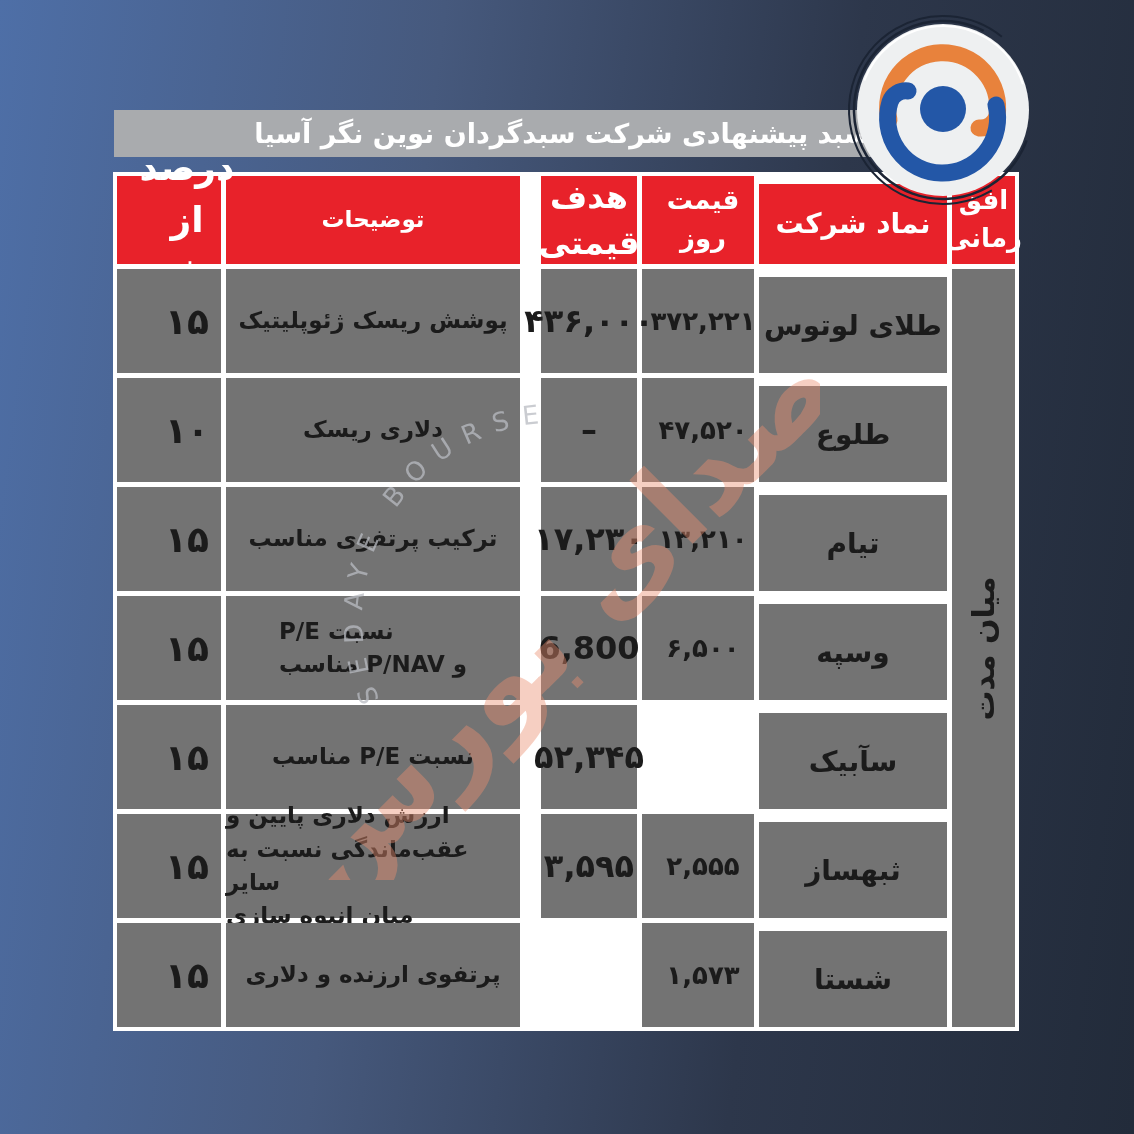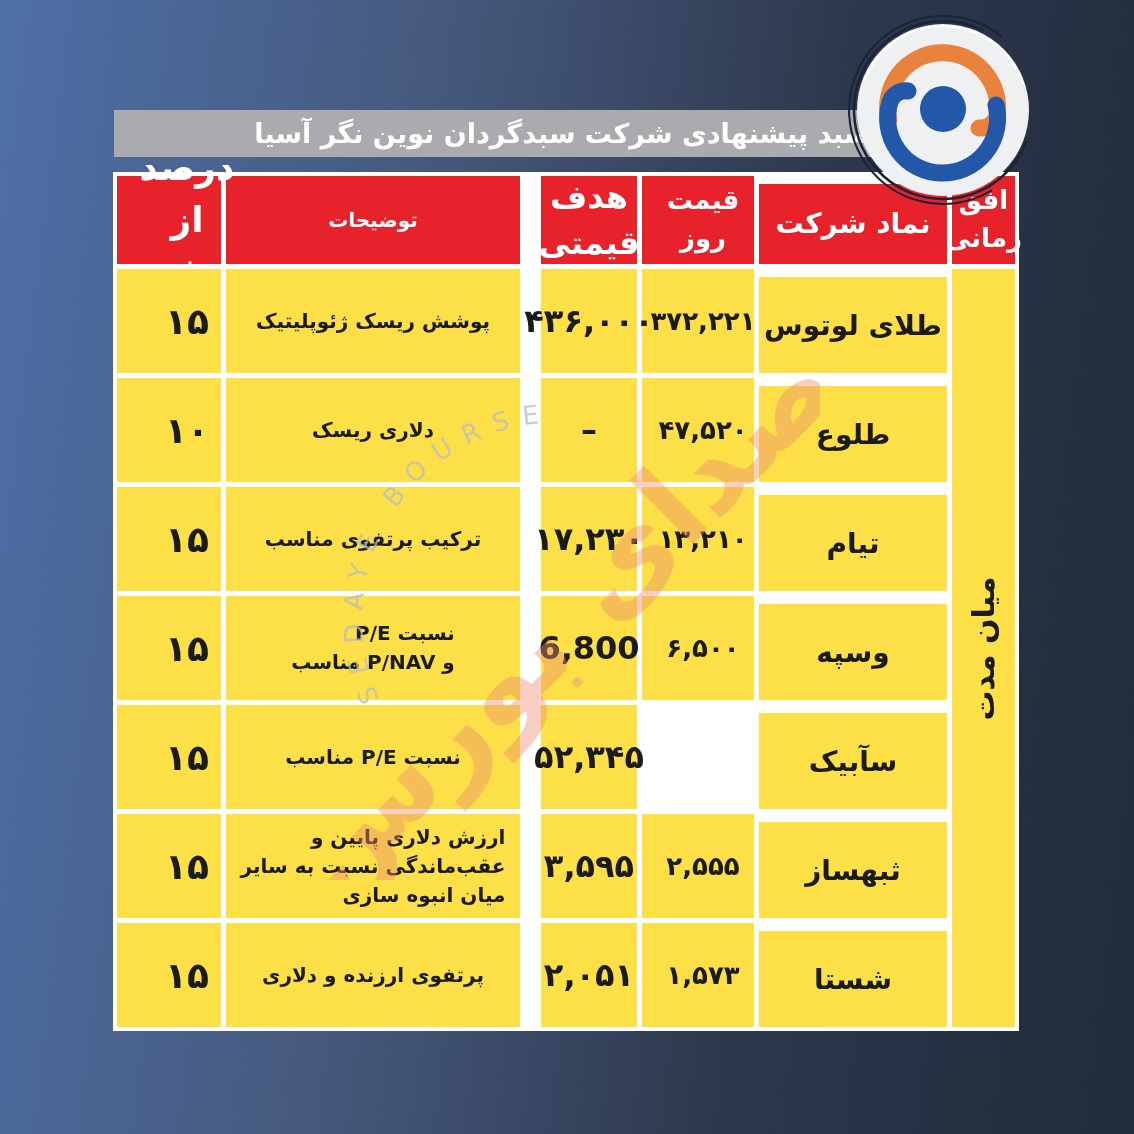--- a/index.html
+++ b/index.html
@@ -59,7 +59,7 @@
   .c-sym     { grid-column:2; font-size:28px;margin-top:8px; }
   .c-day     { grid-column:3; font-size:26px;padding-left:10px; }
   .c-tgt     { grid-column:4; font-size:32px;margin-left:16px; }
-  .c-note    { grid-column:5; font-size:20px; line-height:1.45; }
+  .c-note    { grid-column:5; font-size:23px; line-height:1.45; }
   .c-pct     { grid-column:6; font-size:36px;padding-left:36px; }
   .row1{grid-row:2}.row2{grid-row:3}.row3{grid-row:4}.row4{grid-row:5}
   .row5{grid-row:6}.row6{grid-row:7}.row7{grid-row:8}

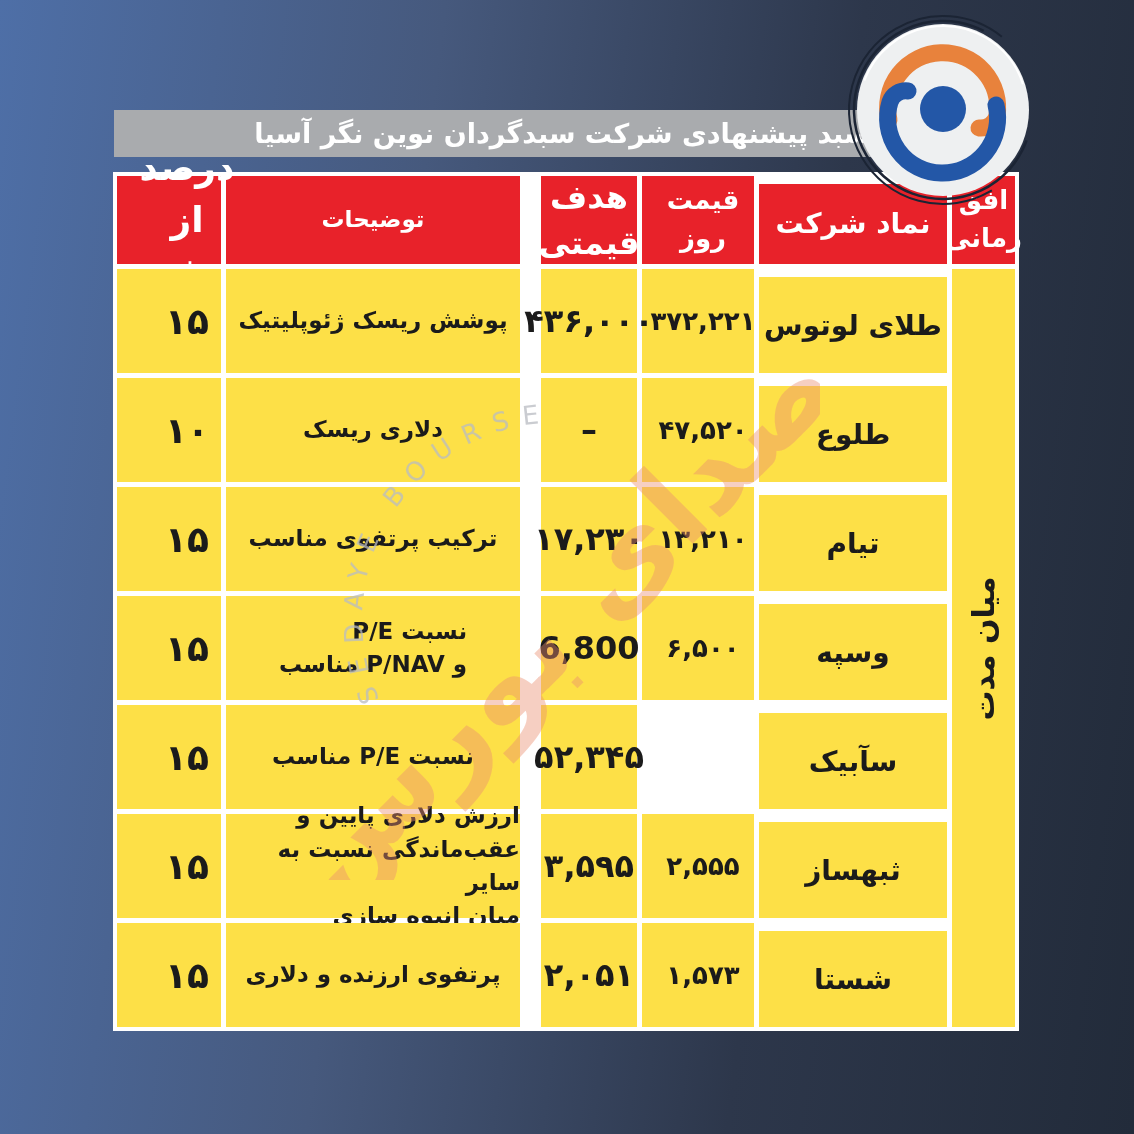--- a/index.html
+++ b/index.html
@@ -49,9 +49,9 @@
     white-space:pre-line; line-height:1.45;
   }
   .cell {
-    background:#fde047;
+    background:#737373;
     color:#1b1b1b;
-    display:flex; align-items:center; justify-content:center; text-align:right;
+    display:flex; align-items:center; justify-content:center; text-align:left;
     font-weight:bold;
     white-space:pre-line;
   }

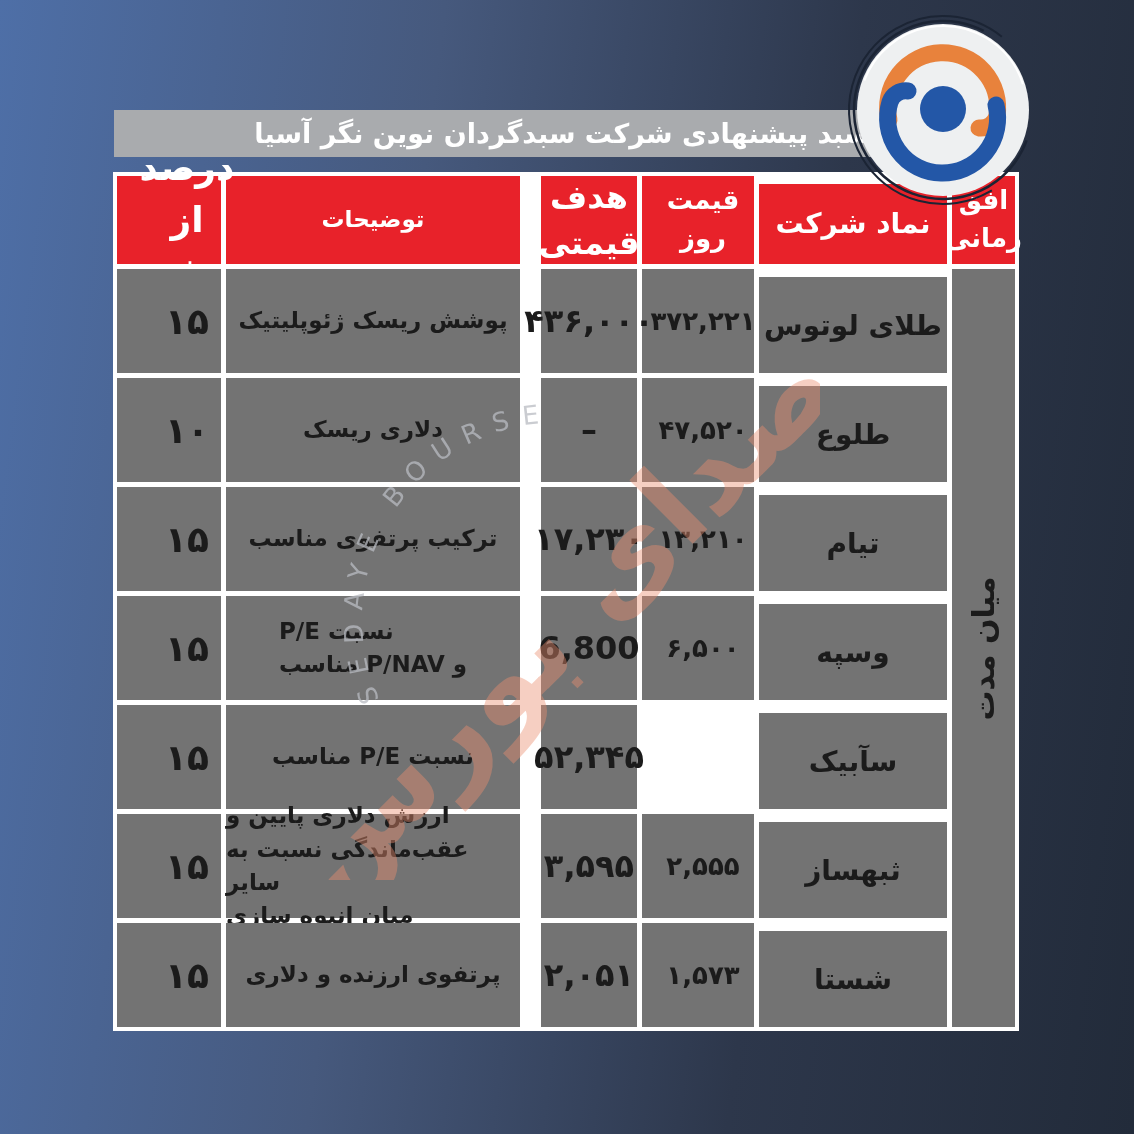--- a/index.html
+++ b/index.html
@@ -156,7 +156,6 @@
 
     <div class="cell c-sym  row7">شستا</div>
     <div class="cell c-day  row7">۱,۵۷۳</div>
-    <div class="cell c-tgt  row7">۲,۰۵۱</div>
     <div class="cell c-note row7">پرتفوی ارزنده و دلاری</div>
     <div class="cell c-pct  row7">۱۵</div>
 

